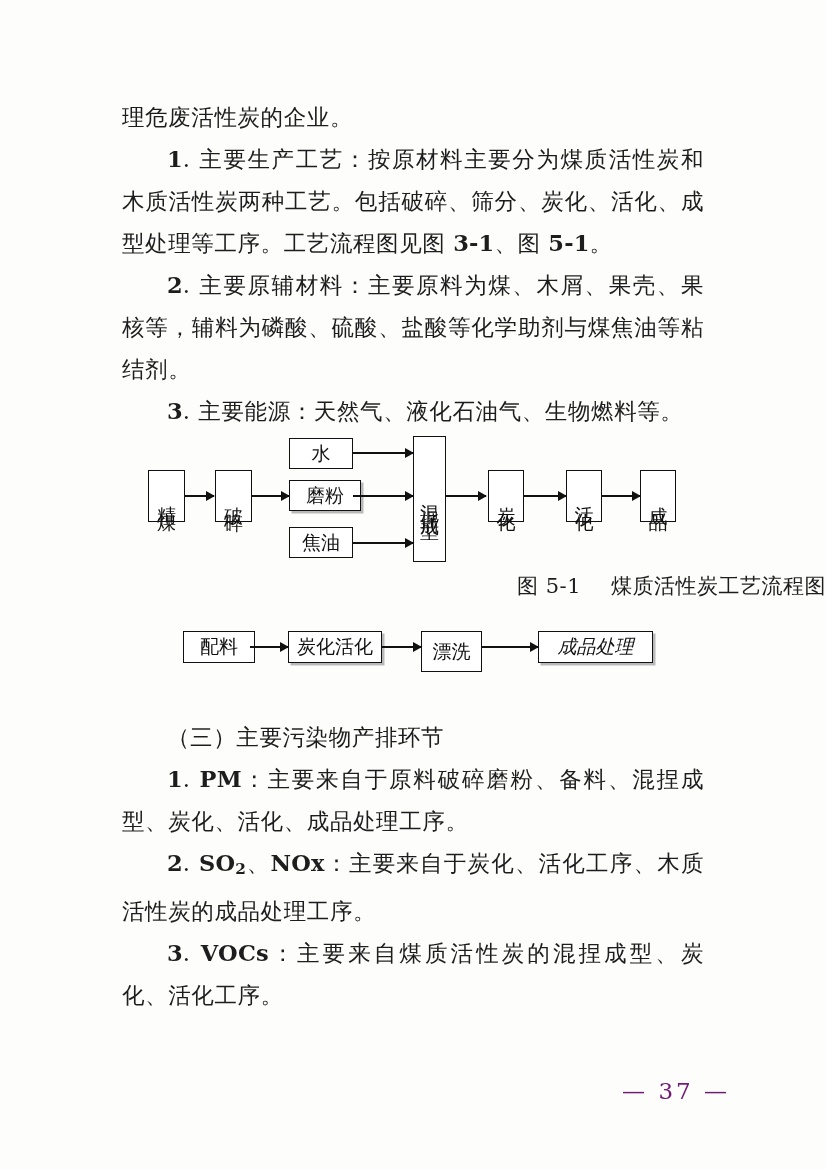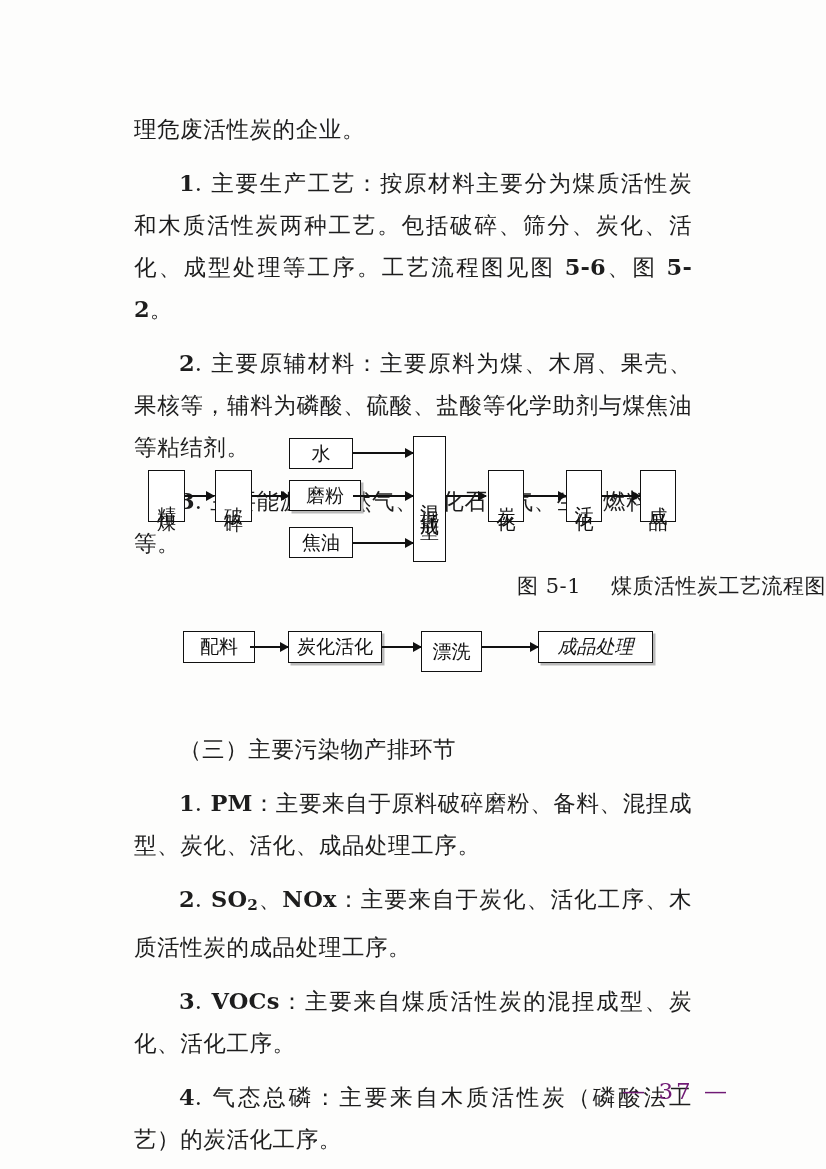--- a/index.html
+++ b/index.html
@@ -27,7 +27,7 @@
     width: 582px;
   }
   p.para {
-    margin: 12px;
+    margin: 0;
     font-size: 22.5px;
     line-height: 42px;
     letter-spacing: 0.6px;

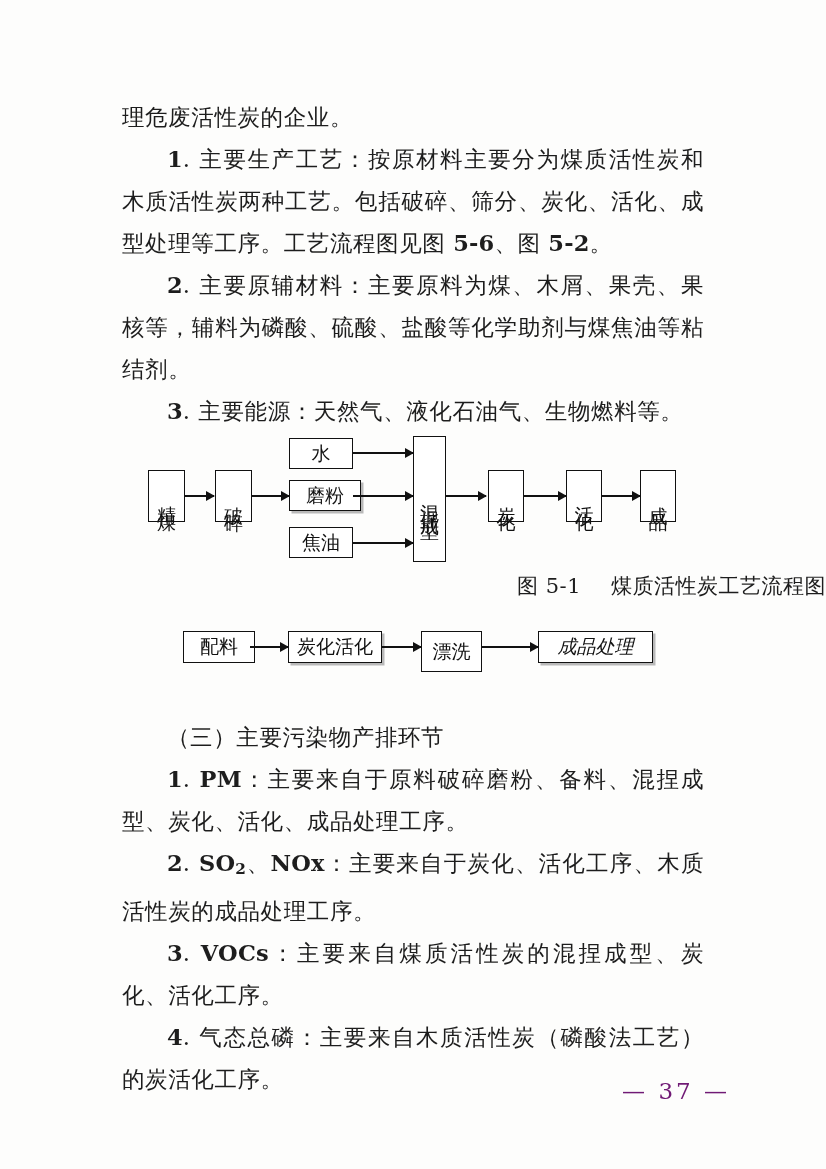--- a/index.html
+++ b/index.html
@@ -115,7 +115,7 @@
 
   <div class="content">
     <p class="para nojust">理危废活性炭的企业。</p>
-    <p class="para indent"><span class="latin">1</span>. 主要生产工艺：按原材料主要分为煤质活性炭和木质活性炭两种工艺。包括破碎、筛分、炭化、活化、成型处理等工序。工艺流程图见图 <span class="latin">5-6</span>、图 <span class="latin">5-2</span>。</p>
+    <p class="para indent"><span class="latin">1</span>. 主要生产工艺：按原材料主要分为煤质活性炭和木质活性炭两种工艺。包括破碎、筛分、炭化、活化、成型处理等工序。工艺流程图见图 <span class="latin">3-1</span>、图 <span class="latin">5-2</span>。</p>
     <p class="para indent"><span class="latin">2</span>. 主要原辅材料：主要原料为煤、木屑、果壳、果核等，辅料为磷酸、硫酸、盐酸等化学助剂与煤焦油等粘结剂。</p>
     <p class="para indent nojust"><span class="latin">3</span>. 主要能源：天然气、液化石油气、生物燃料等。</p>
   </div>

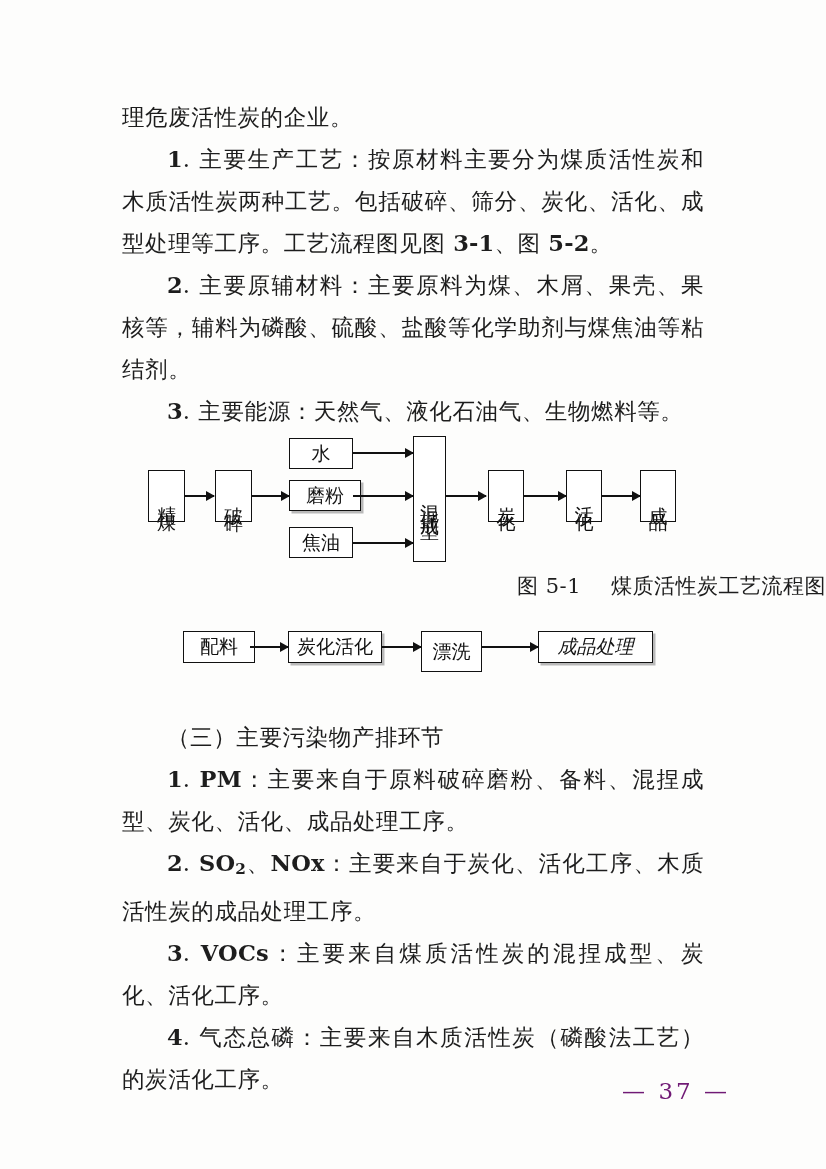--- a/index.html
+++ b/index.html
@@ -115,7 +115,7 @@
 
   <div class="content">
     <p class="para nojust">理危废活性炭的企业。</p>
-    <p class="para indent"><span class="latin">1</span>. 主要生产工艺：按原材料主要分为煤质活性炭和木质活性炭两种工艺。包括破碎、筛分、炭化、活化、成型处理等工序。工艺流程图见图 <span class="latin">3-1</span>、图 <span class="latin">5-2</span>。</p>
+    <p class="para indent"><span class="latin">1</span>. 主要生产工艺：按原材料主要分为煤质活性炭和木质活性炭两种工艺。包括破碎、筛分、炭化、活化、成型处理等工序。工艺流程图见图 <span class="latin">3-1</span>、图 <span class="latin">5-1</span>。</p>
     <p class="para indent"><span class="latin">2</span>. 主要原辅材料：主要原料为煤、木屑、果壳、果核等，辅料为磷酸、硫酸、盐酸等化学助剂与煤焦油等粘结剂。</p>
     <p class="para indent nojust"><span class="latin">3</span>. 主要能源：天然气、液化石油气、生物燃料等。</p>
   </div>

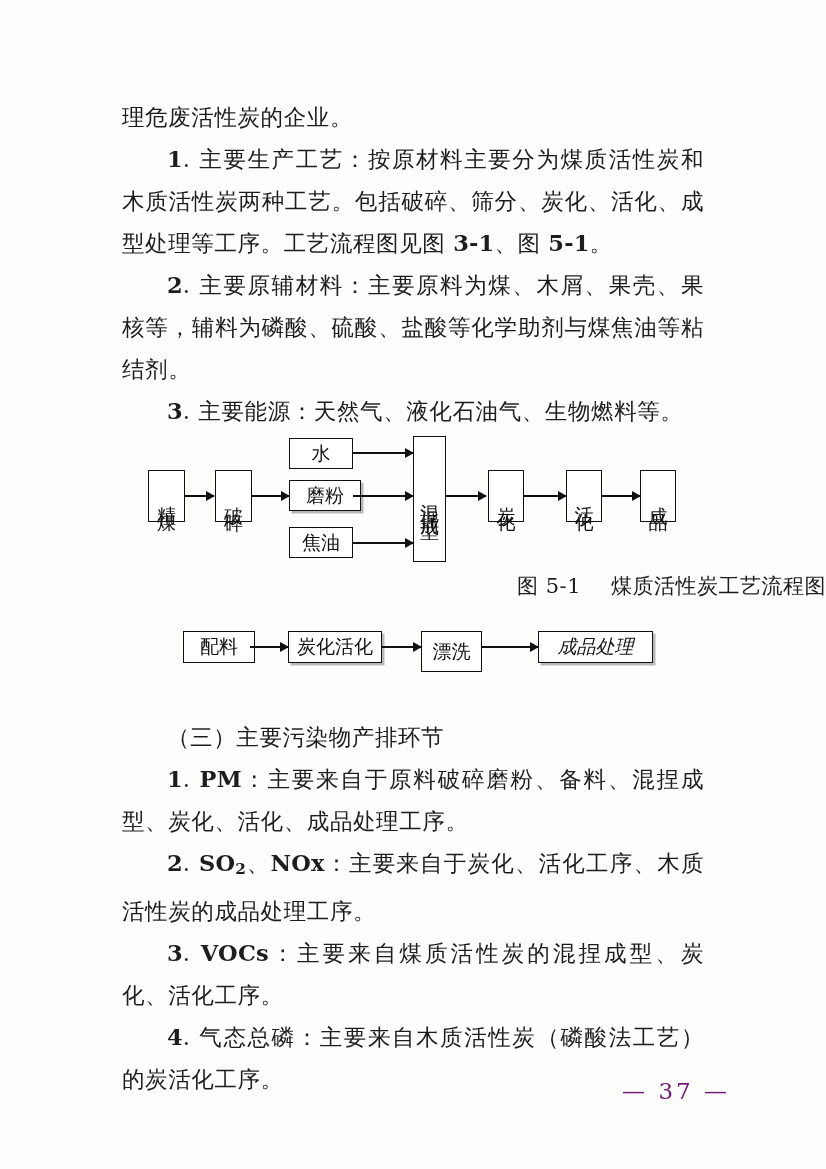--- a/index.html
+++ b/index.html
@@ -179,9 +179,6 @@
     <p class="para indent">
       <span><span class="latin">3</span>. <span class="latin">VOCs</span>：主要来自煤质活性炭的混捏成型、炭化、活化工序。</span>
     </p>
-    <p class="para indent">
-      <span><span class="latin">4</span>. 气态总磷：主要来自木质活性炭（磷酸法工艺）的炭活化工序。</span>
-    </p>
   </div>
 
   <div class="page-number">— 37 —</div>

